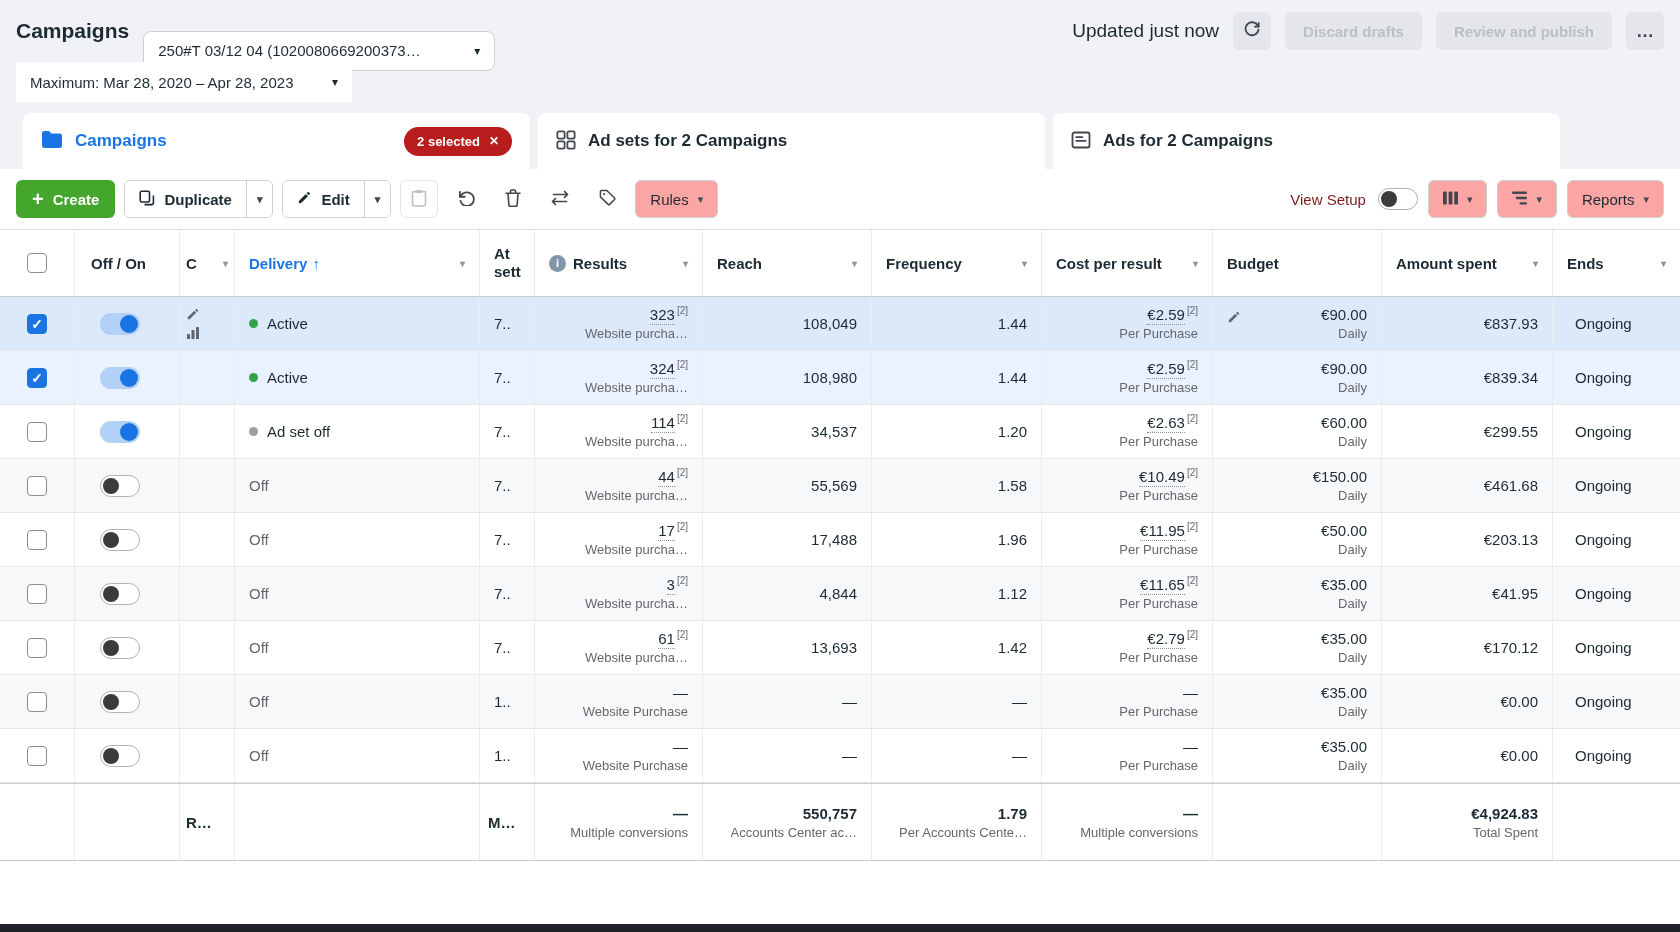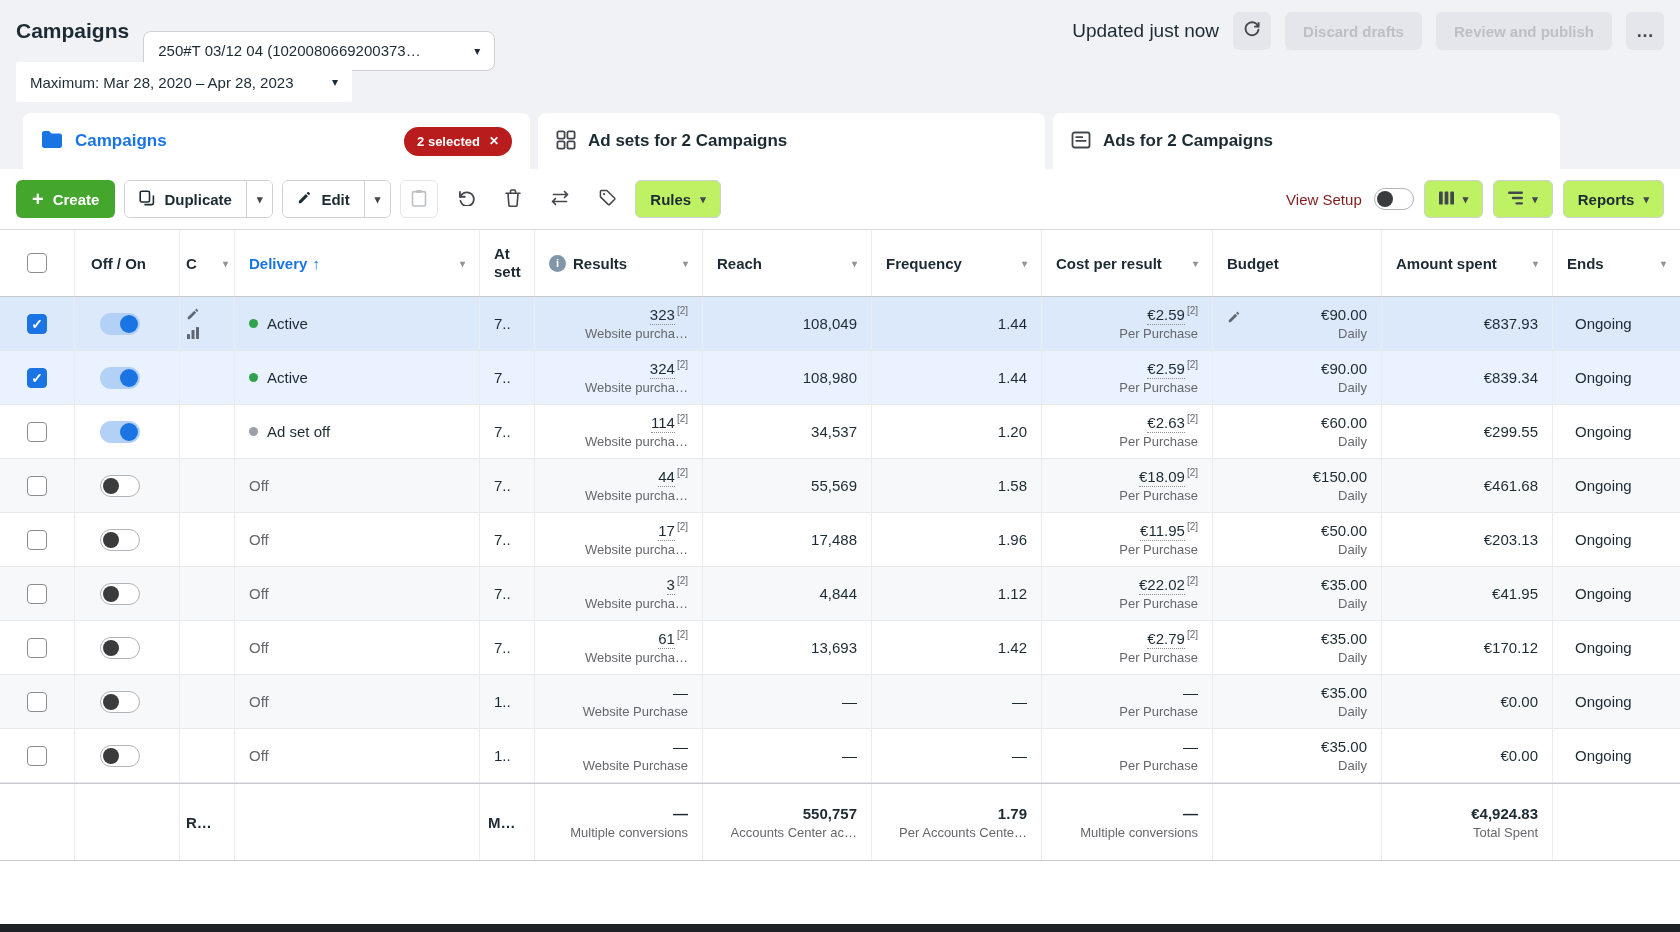--- a/index.html
+++ b/index.html
@@ -54,8 +54,8 @@
   .tool-icon { width:38px; height:38px; border:none; background:transparent; display:flex;
     align-items:center; justify-content:center; cursor:pointer; border-radius:6px; }
   .tool-icon.bordered { border:1px solid #e4e6eb; background:#fff; cursor:default; }
-  .btn-outline { border:1px solid #ced0d4; background:#bef264; border-radius:6px; height:38px;
-    padding:0 14px; font-size:15px; font-weight:bold; color:#1c2b33; display:flex; align-items:center; gap:9px; cursor:pointer; font-family:inherit; }
+  .btn-outline { border:1px solid #ced0d4; background:#fca5a5; border-radius:6px; height:38px;
+    padding:0 14px; font-size:15px; font-weight:normal; color:#1c2b33; display:flex; align-items:center; gap:9px; cursor:pointer; font-family:inherit; }
   .bcaret { font-size:11px; color:#42474d; }
   .right-group { margin-left:auto; display:flex; align-items:center; gap:10px; }
   .vs-label { font-size:15px; color:#7f1d1d; margin-right:2px; }

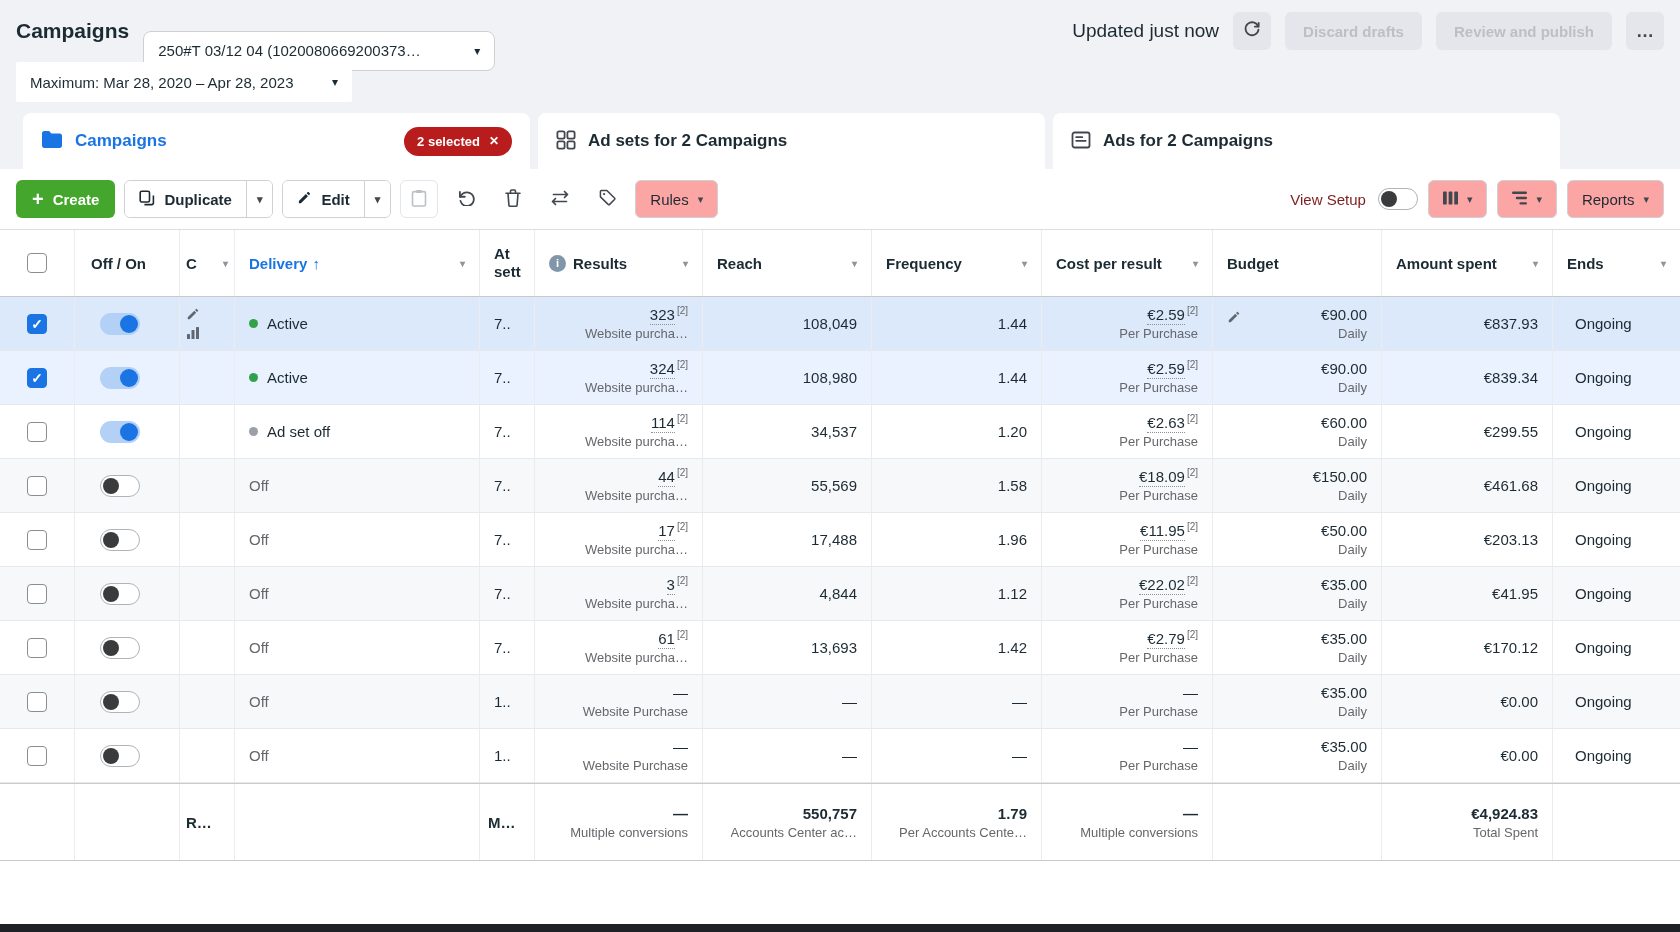--- a/index.html
+++ b/index.html
@@ -514,7 +514,7 @@
               <span class="val">1.58</span>
             </div>
             <div class="cell c-num">
-              <span class="val"><span class="metric-link">€18.09</span><sup class="fn">[2]</sup></span>
+              <span class="val"><span class="metric-link">€10.49</span><sup class="fn">[2]</sup></span>
               <span class="sub">Per Purchase</span>
             </div>
             <div class="cell c-num">

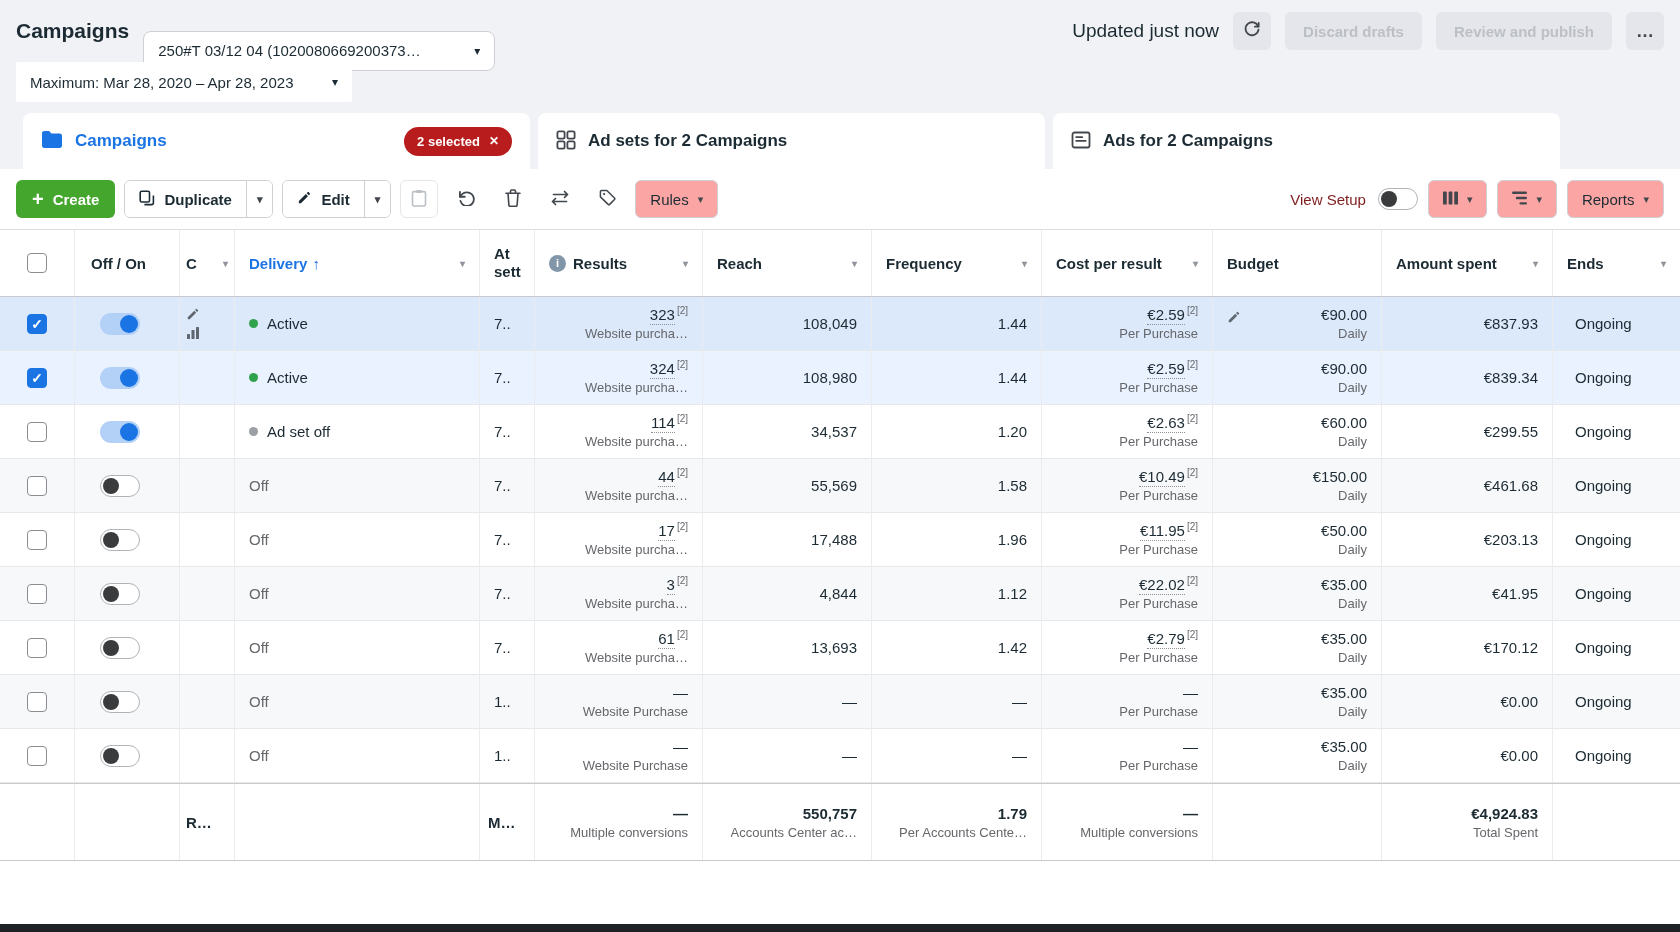--- a/index.html
+++ b/index.html
@@ -596,7 +596,7 @@
               <span class="val">1.12</span>
             </div>
             <div class="cell c-num">
-              <span class="val"><span class="metric-link">€22.02</span><sup class="fn">[2]</sup></span>
+              <span class="val"><span class="metric-link">€11.65</span><sup class="fn">[2]</sup></span>
               <span class="sub">Per Purchase</span>
             </div>
             <div class="cell c-num">

